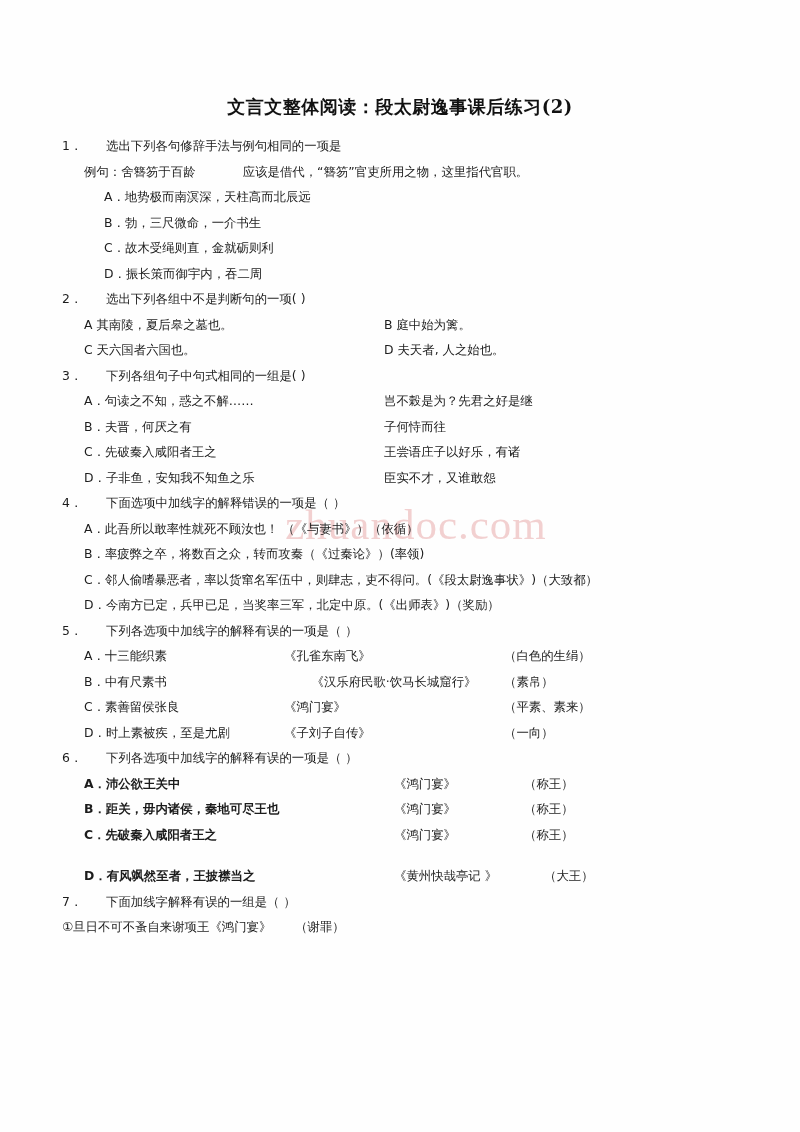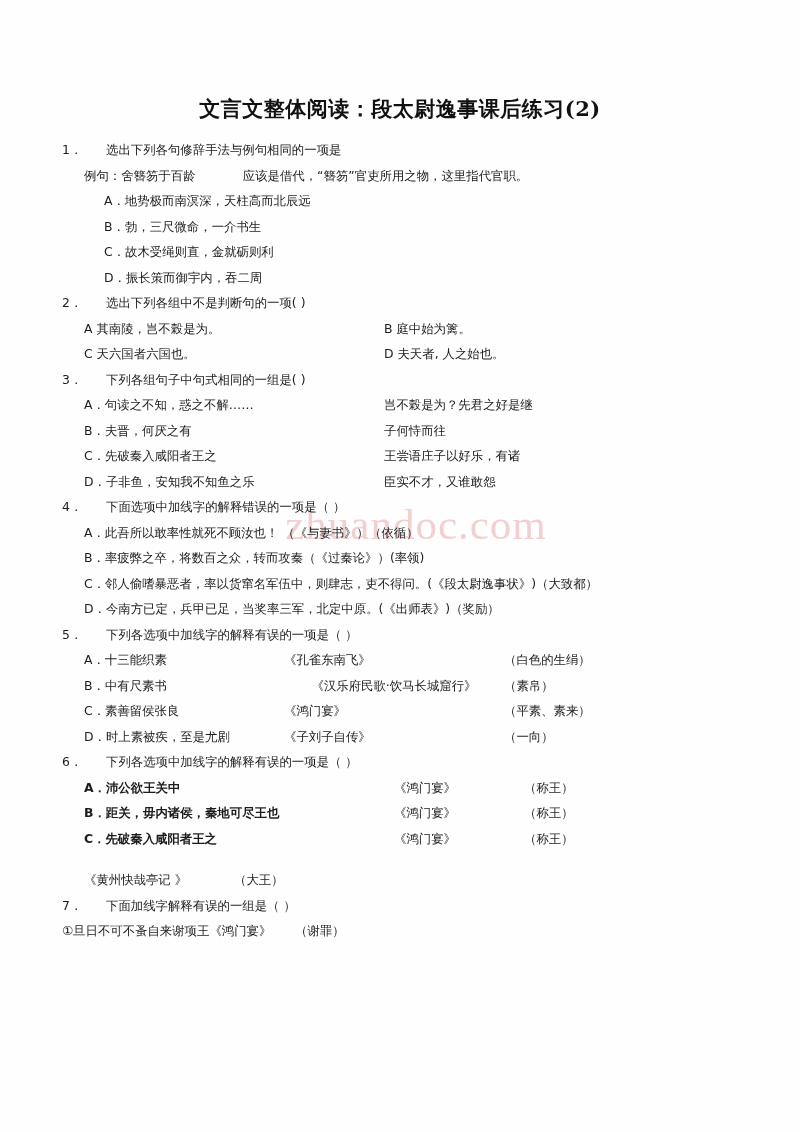--- a/index.html
+++ b/index.html
@@ -43,7 +43,7 @@
     text-align: center;
     font-family: "DejaVu Serif", "Liberation Serif", serif;
     font-weight: bold;
-    font-size: 21px;
+    font-size: 18px;
     letter-spacing: .5px;
     color: #111;
     margin: 0 0 14px 0;

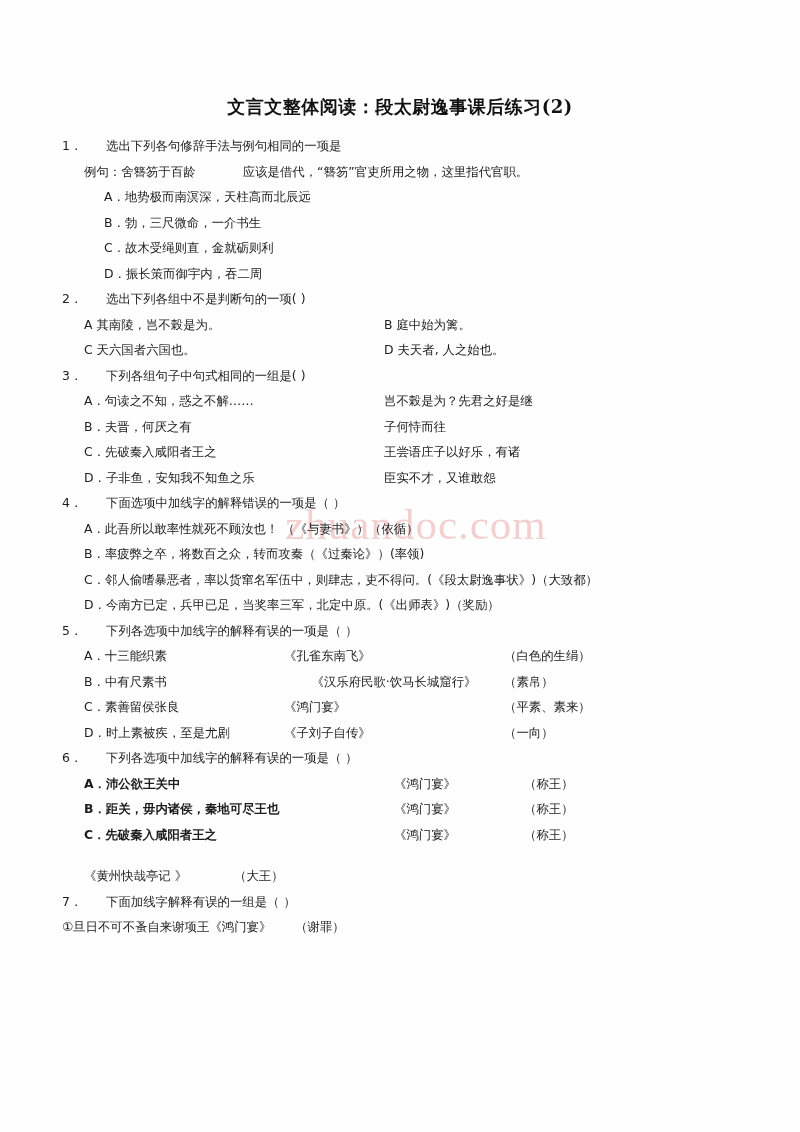--- a/index.html
+++ b/index.html
@@ -108,7 +108,7 @@
         <span class="c2">选出下列各组中不是判断句的一项(    )</span>
       </div>
       <div class="row indent1">
-        <span class="c1">A 其南陵，岂不榖是为。</span>
+        <span class="c1">A 其南陵，夏后皋之墓也。</span>
         <span class="c2">B 庭中始为篱。</span>
       </div>
       <div class="row indent1">

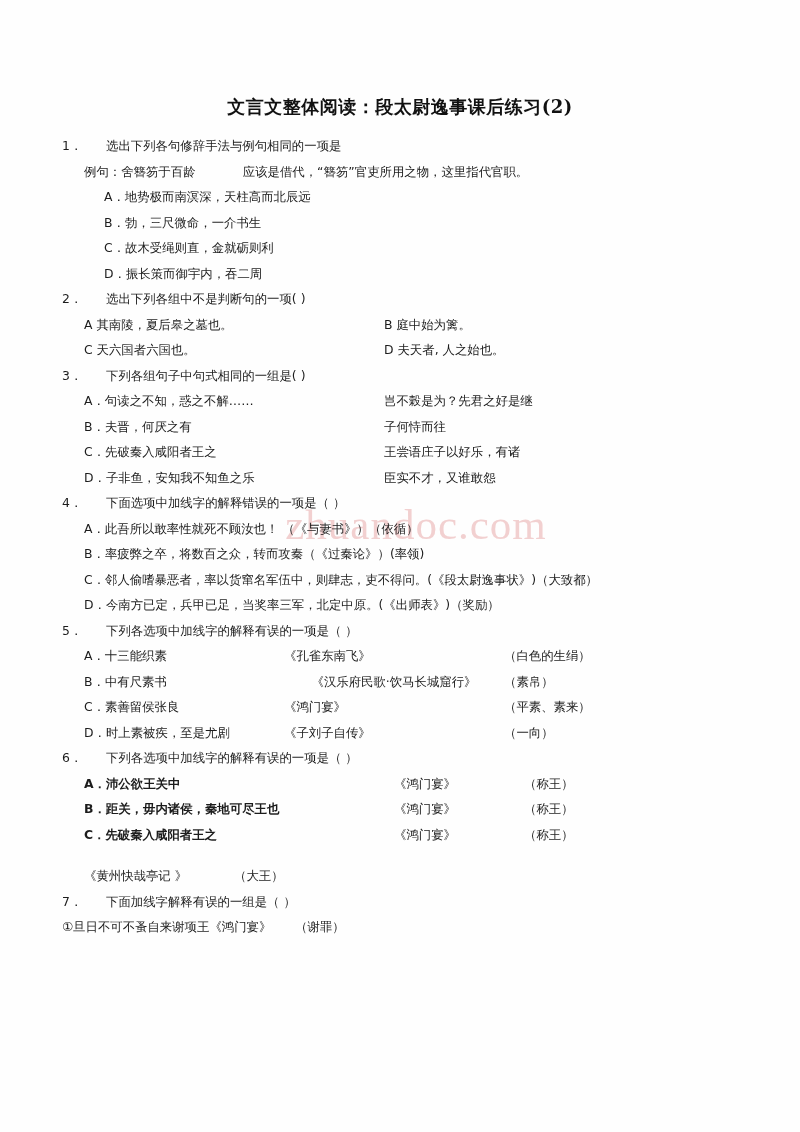--- a/index.html
+++ b/index.html
@@ -199,6 +199,7 @@
         <span class="c2">（称王）</span>
       </div>
       <div class="row indent1">
+        <span class="c1w">D．有风飒然至者，王披襟当之</span>
         <span class="c1n" style="flex:0 0 150px;width:150px;margin-top:16px;">《黄州快哉亭记 》</span>
         <span class="c2">（大王）</span>
       </div>

